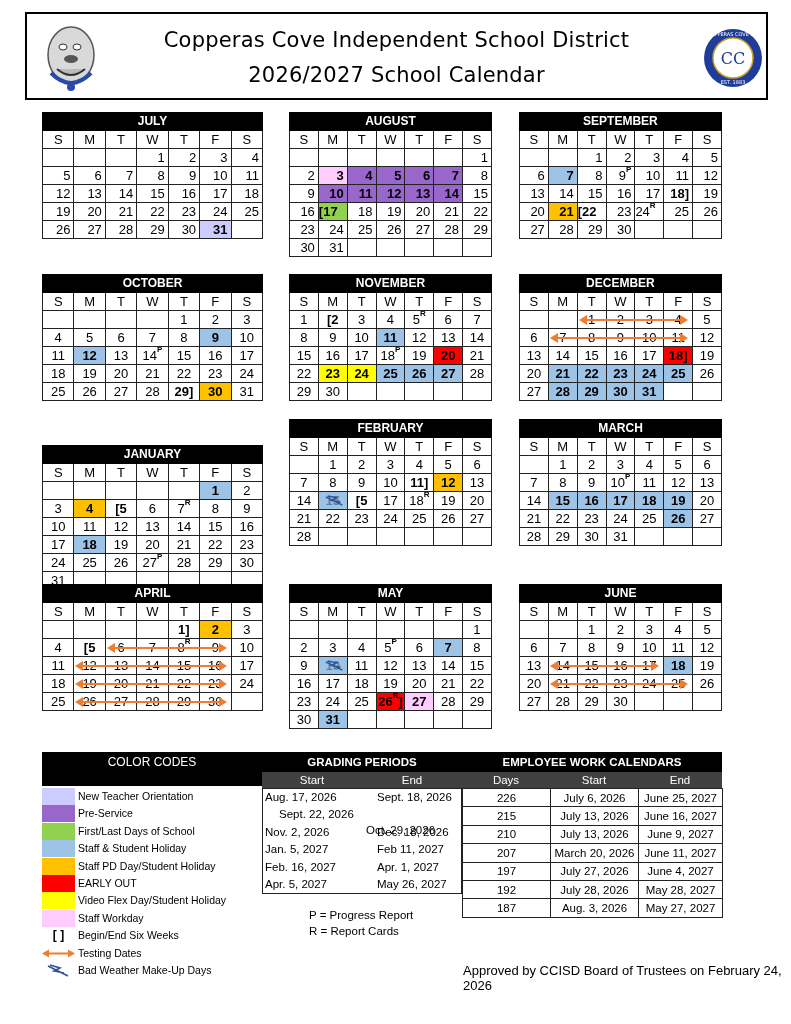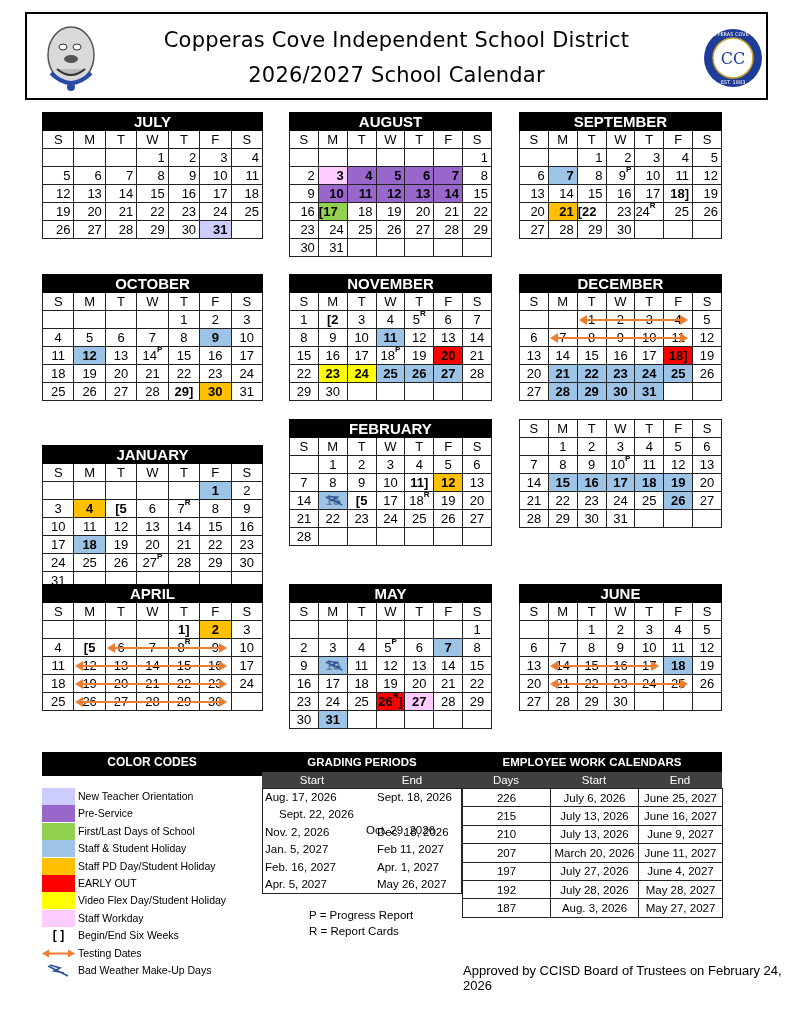--- a/index.html
+++ b/index.html
@@ -13,7 +13,7 @@
 
   .month{position:absolute;border-collapse:collapse;table-layout:fixed;}
   .month td{border:1.3px solid #222;height:17px;padding:0 3px 0 0;font-size:13px;text-align:right;line-height:17px;box-sizing:border-box;position:relative;}
-  .month .mh td{background:#000;color:#fff;font-weight:bold;text-align:center;padding:0;border-color:#000;font-size:15px;}
+  .month .mh td{background:#000;color:#fff;font-weight:bold;text-align:center;padding:0;border-color:#000;font-size:12px;}
   .month .dh td{text-align:center;padding:0;}
   .month.center td{text-align:center;padding:0;}
   .b{font-weight:bold;}

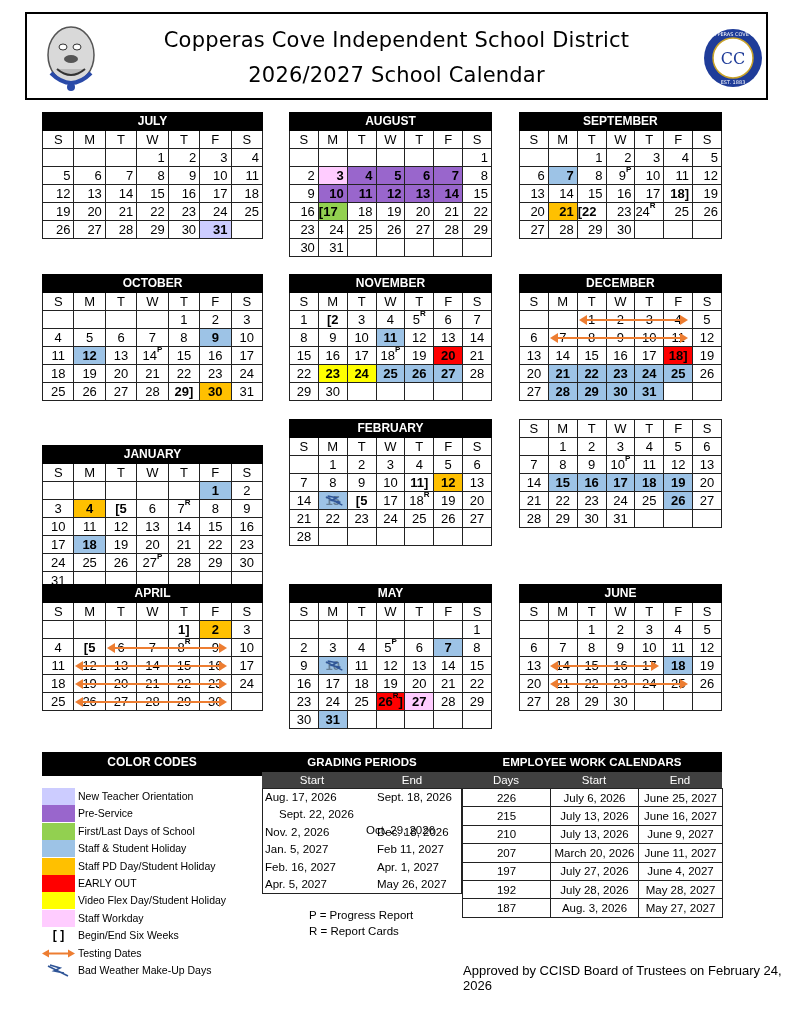--- a/index.html
+++ b/index.html
@@ -665,6 +665,9 @@
         <col style="width: 28.8571px;">
       </colgroup>
       <tbody>
+        <tr class="mh">
+          <td colspan="7">MARCH</td>
+        </tr>
         <tr class="dh">
           <td>S</td>
           <td>M</td>

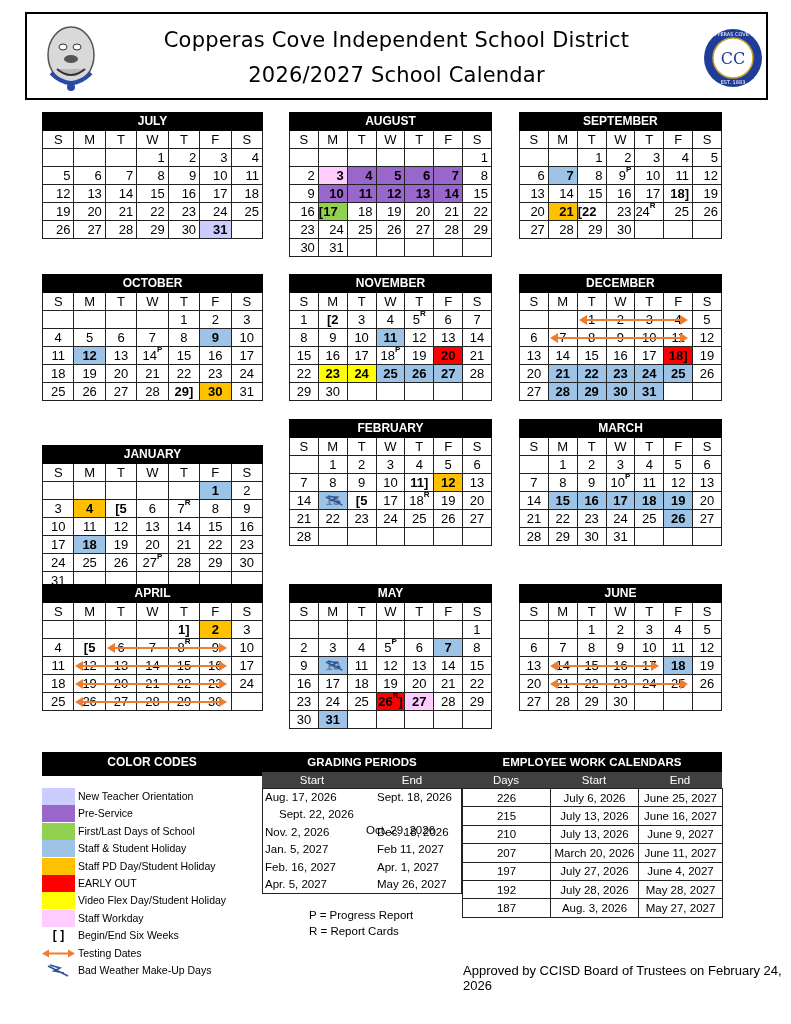--- a/index.html
+++ b/index.html
@@ -32,7 +32,7 @@
   .arrow:after{right:-6px;border-left:8px solid #ed7d31;}
   .bw{position:absolute;}
 
-  .legend-hdr{position:absolute;left:42px;top:752px;width:220px;height:24px;background:#000;color:#fff;font-weight:bold;font-size:12px;text-align:center;line-height:20px;}
+  .legend-hdr{position:absolute;left:42px;top:752px;width:220px;height:34px;background:#000;color:#fff;font-weight:normal;font-size:12px;text-align:center;line-height:20px;}
   .legend-item{position:absolute;left:42px;width:240px;height:17px;font-size:10.5px;line-height:17px;}
   .legend-item .sw{position:absolute;left:0;top:0;width:33px;height:17px;}
   .legend-item .lbl{position:absolute;left:36px;top:0;}

